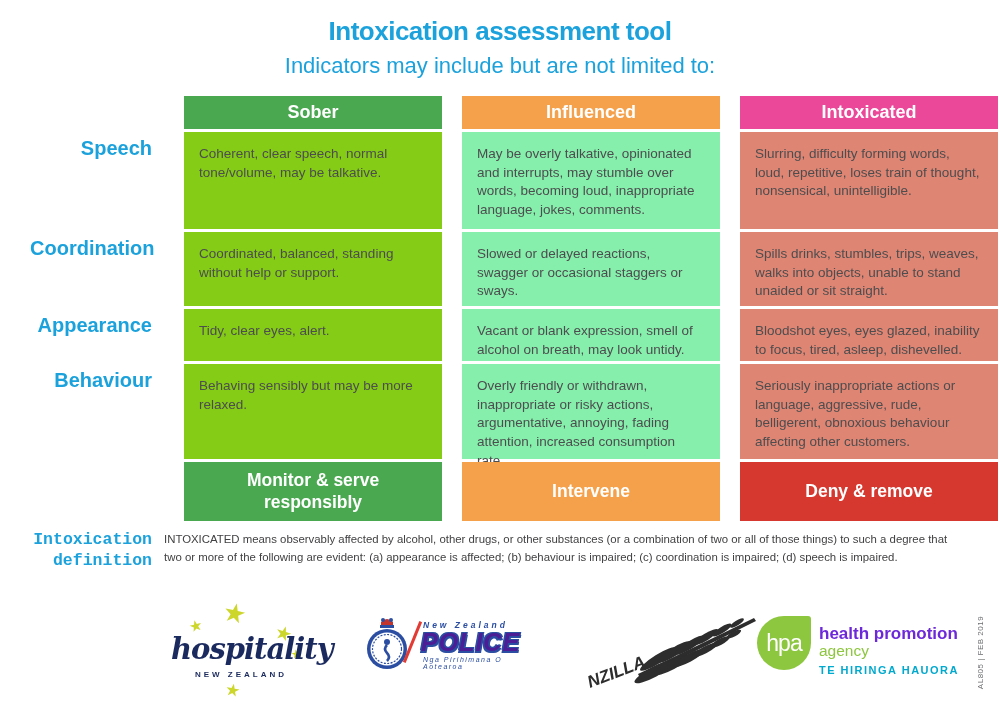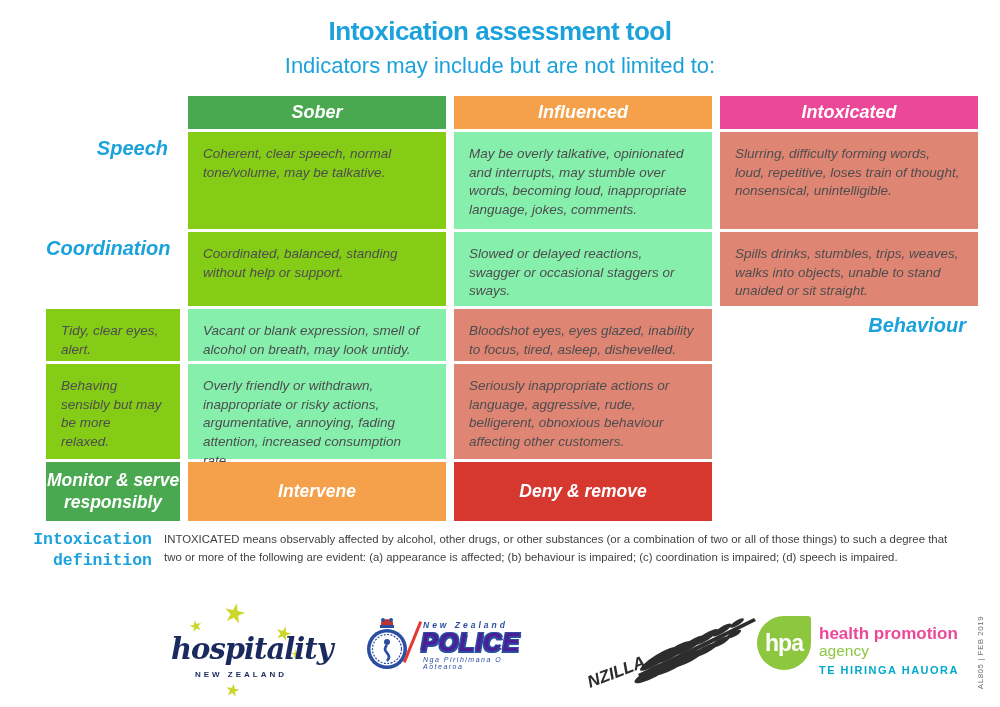--- a/index.html
+++ b/index.html
@@ -22,12 +22,11 @@
 
   
   .grid {
-    margin:17px 45px 0 46px;
+    margin:17px 45px 0 30px;
     display:grid;
     grid-template-columns:134px 258px 258px 258px;
     grid-template-rows:33px 97px 74px 52px 95px 59px;
-    gap:3px 8px;
-    font-style:italic;
+    gap:3px 20px;
   }
   .hdr {
     display:flex; align-items:center; justify-content:center;

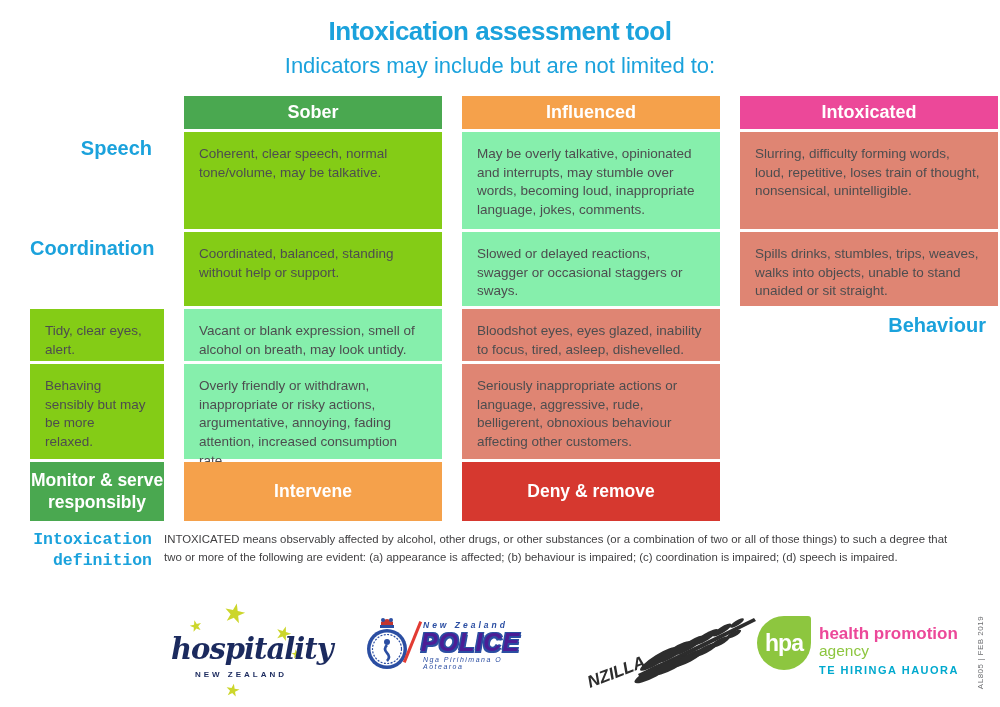--- a/index.html
+++ b/index.html
@@ -162,6 +162,7 @@
     <div class="cell infl">Slowed or delayed reactions, swagger or occasional staggers or sways.</div>
     <div class="cell intox">Spills drinks, stumbles, trips, weaves, walks into objects, unable to stand unaided or sit straight.</div>
 
+    <div class="rowlabel">Appearance</div>
     <div class="cell sober">Tidy, clear eyes, alert.</div>
     <div class="cell infl">Vacant or blank expression, smell of alcohol on breath, may look untidy.</div>
     <div class="cell intox">Bloodshot eyes, eyes glazed, inability to focus, tired, asleep, dishevelled.</div>

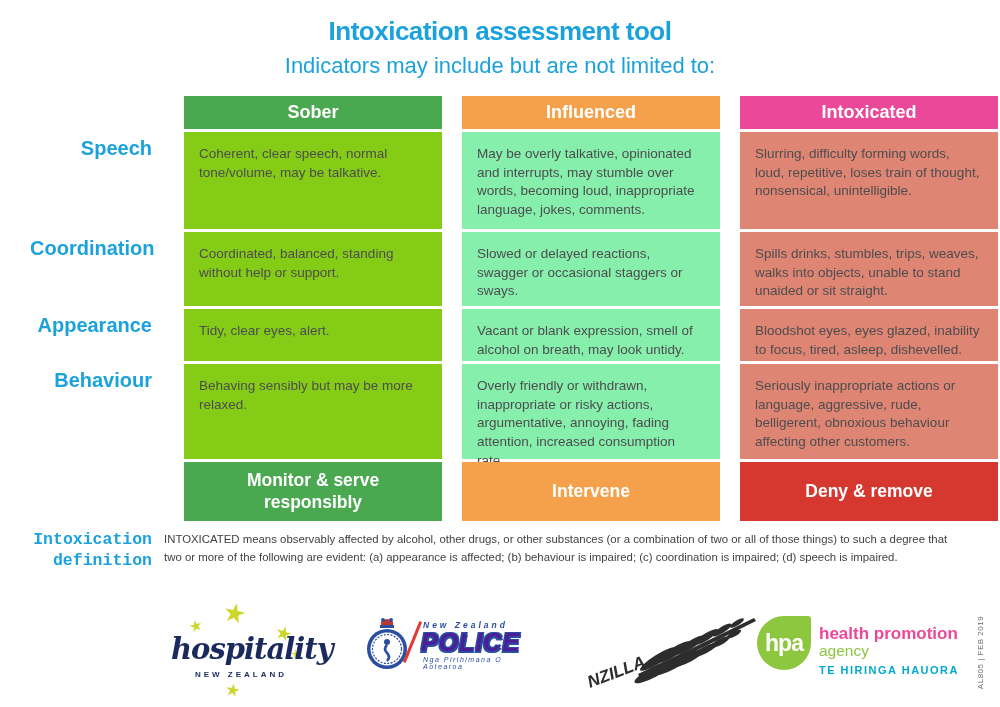--- a/index.html
+++ b/index.html
@@ -124,7 +124,7 @@
     position:absolute; left:0; top:0; width:54px; height:54px;
     background:#8dc63f; border-radius:27px 3px 27px 27px;
     display:flex; align-items:center; justify-content:center;
-    color:#ffffff; font-weight:bold; font-size:23px; letter-spacing:-1px;
+    color:#ffffff; font-weight:normal; font-size:23px; letter-spacing:-1px;
   }
   .hpa-line1 { position:absolute; left:62px; top:8px;  font-size:17px; font-weight:bold; color:#ec4899; }
   .hpa-line2 { position:absolute; left:62px; top:26px; font-size:15.5px; color:#8dc63f; }

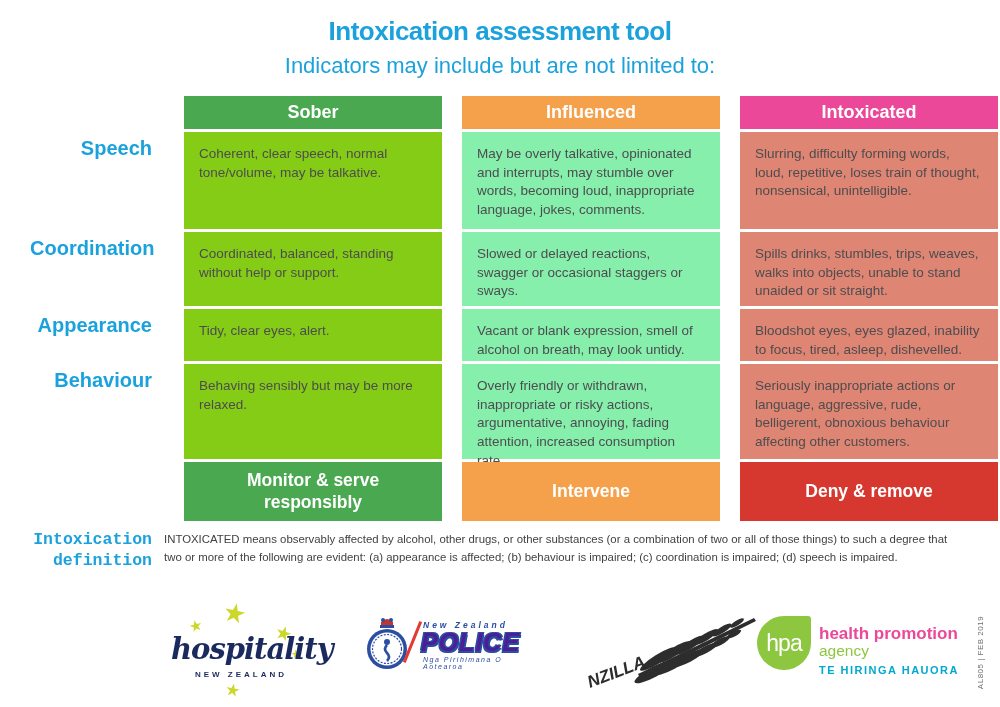--- a/index.html
+++ b/index.html
@@ -126,7 +126,7 @@
     display:flex; align-items:center; justify-content:center;
     color:#ffffff; font-weight:normal; font-size:23px; letter-spacing:-1px;
   }
-  .hpa-line1 { position:absolute; left:62px; top:8px;  font-size:17px; font-weight:bold; color:#ec4899; }
+  .hpa-line1 { position:absolute; left:62px; top:8px;  font-size:17px; font-weight:bold; color:#6d28d9; }
   .hpa-line2 { position:absolute; left:62px; top:26px; font-size:15.5px; color:#8dc63f; }
   .hpa-line3 { position:absolute; left:62px; top:48px; font-size:11px; font-weight:bold; letter-spacing:1.5px; color:#00a9ce; }
 

